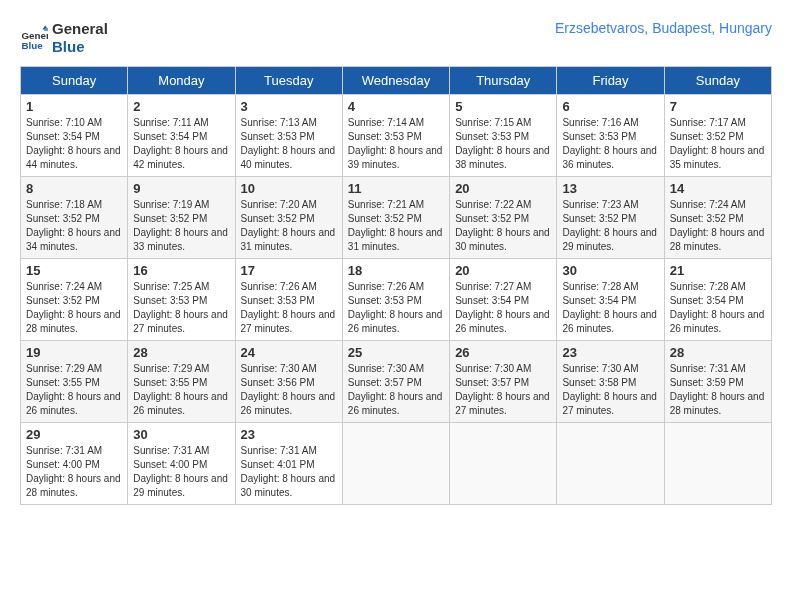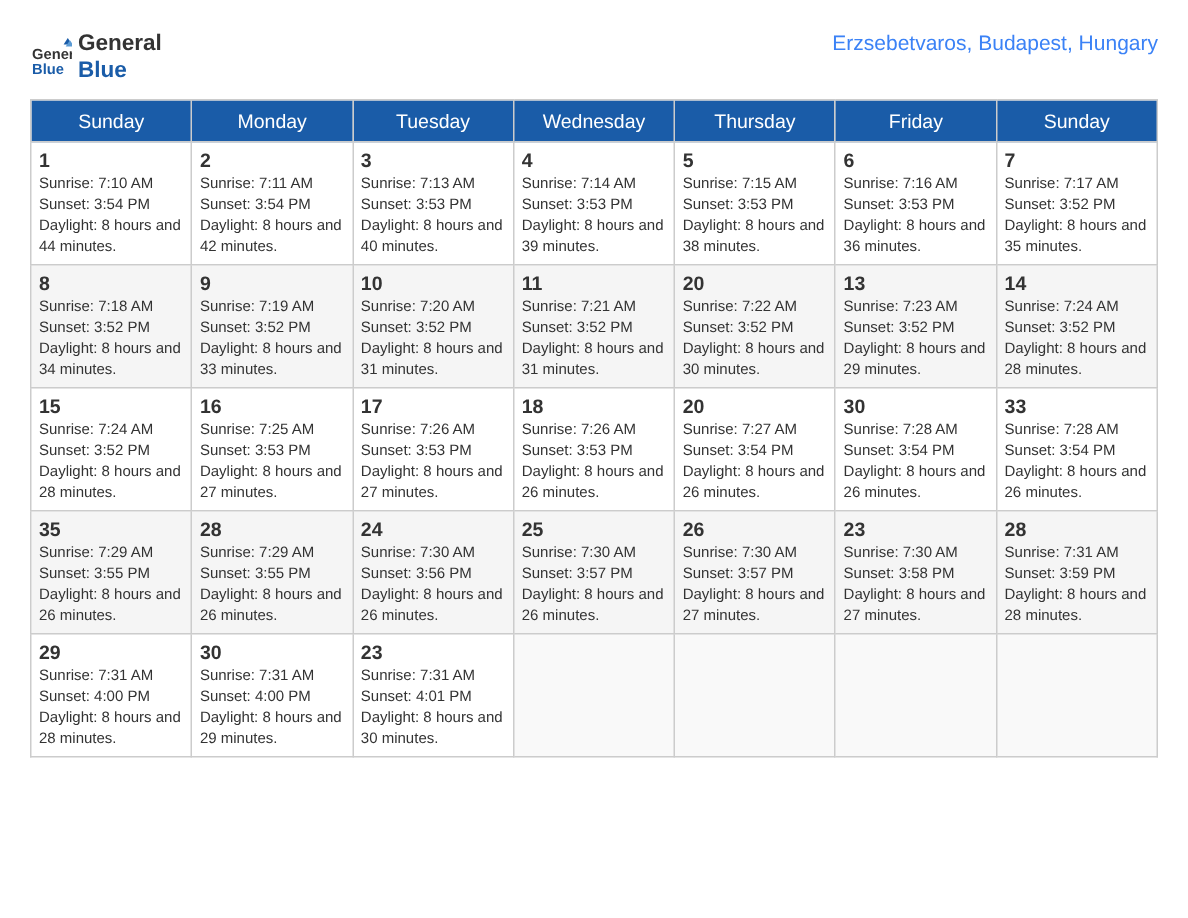--- a/index.html
+++ b/index.html
@@ -198,7 +198,7 @@
           <div class="day-info">Sunrise: 7:28 AM<br>Sunset: 3:54 PM<br>Daylight: 8 hours and 26 minutes.</div>
         </td>
         <td>
-          <span class="day-num">33</span>
+          <span class="day-num">21</span>
           <div class="day-info">Sunrise: 7:28 AM<br>Sunset: 3:54 PM<br>Daylight: 8 hours and 26 minutes.</div>
         </td>
       </tr>

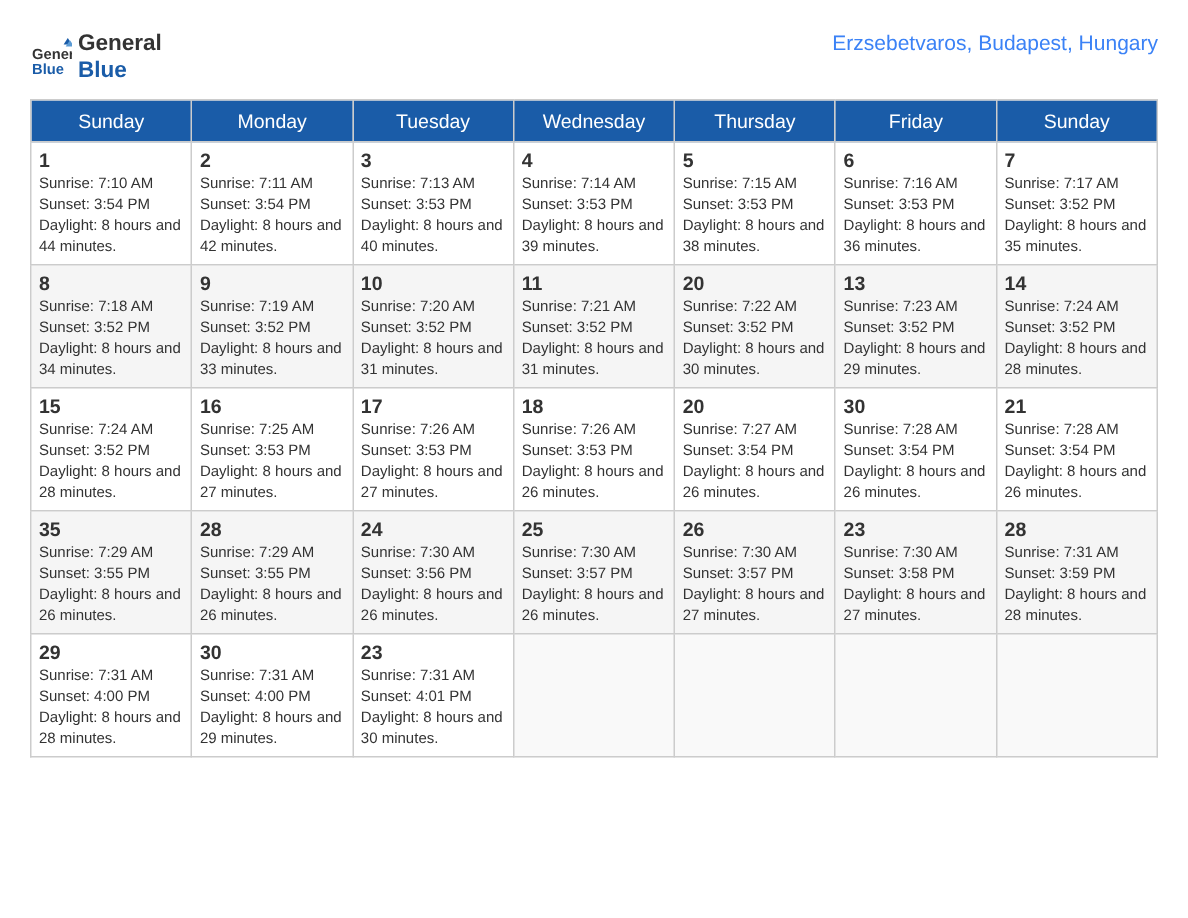--- a/index.html
+++ b/index.html
@@ -204,7 +204,7 @@
       </tr>
       <tr>
         <td>
-          <span class="day-num">35</span>
+          <span class="day-num">19</span>
           <div class="day-info">Sunrise: 7:29 AM<br>Sunset: 3:55 PM<br>Daylight: 8 hours and 26 minutes.</div>
         </td>
         <td>

